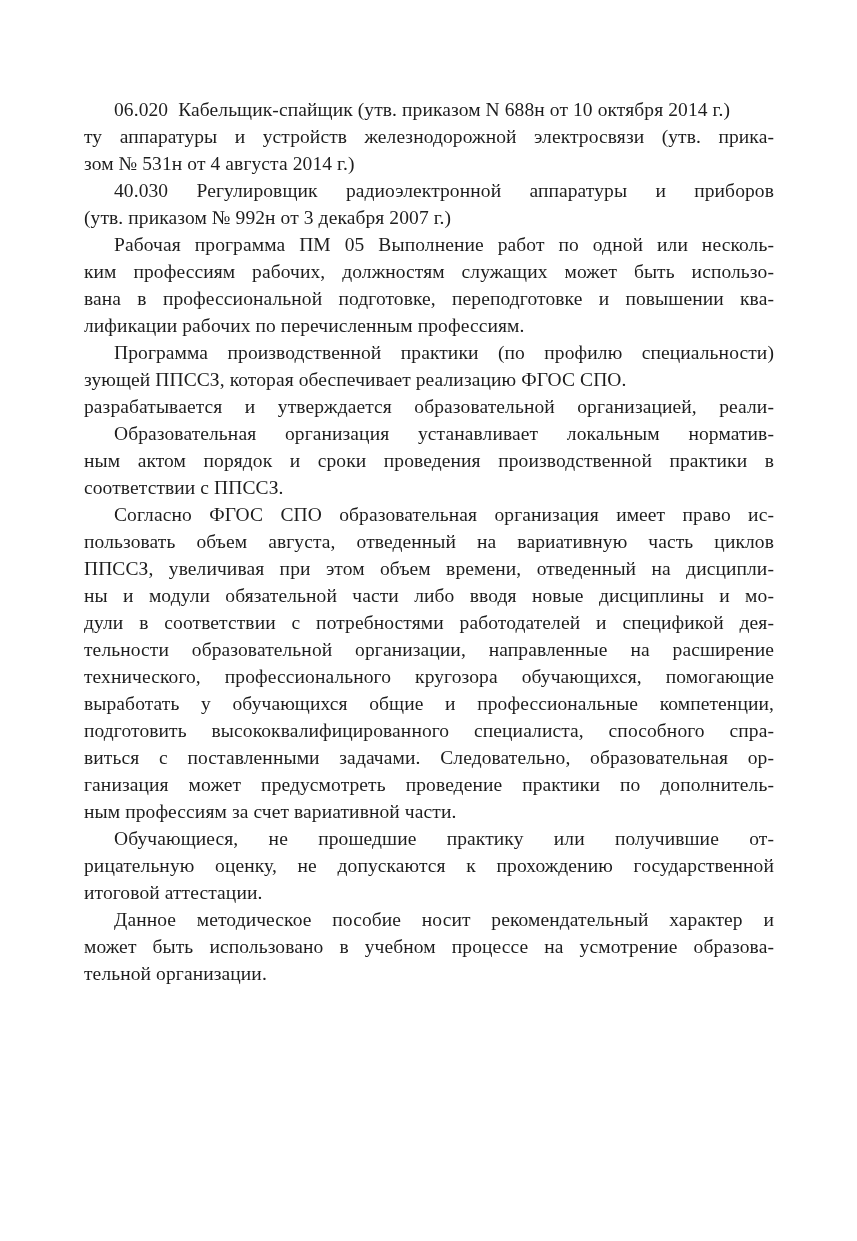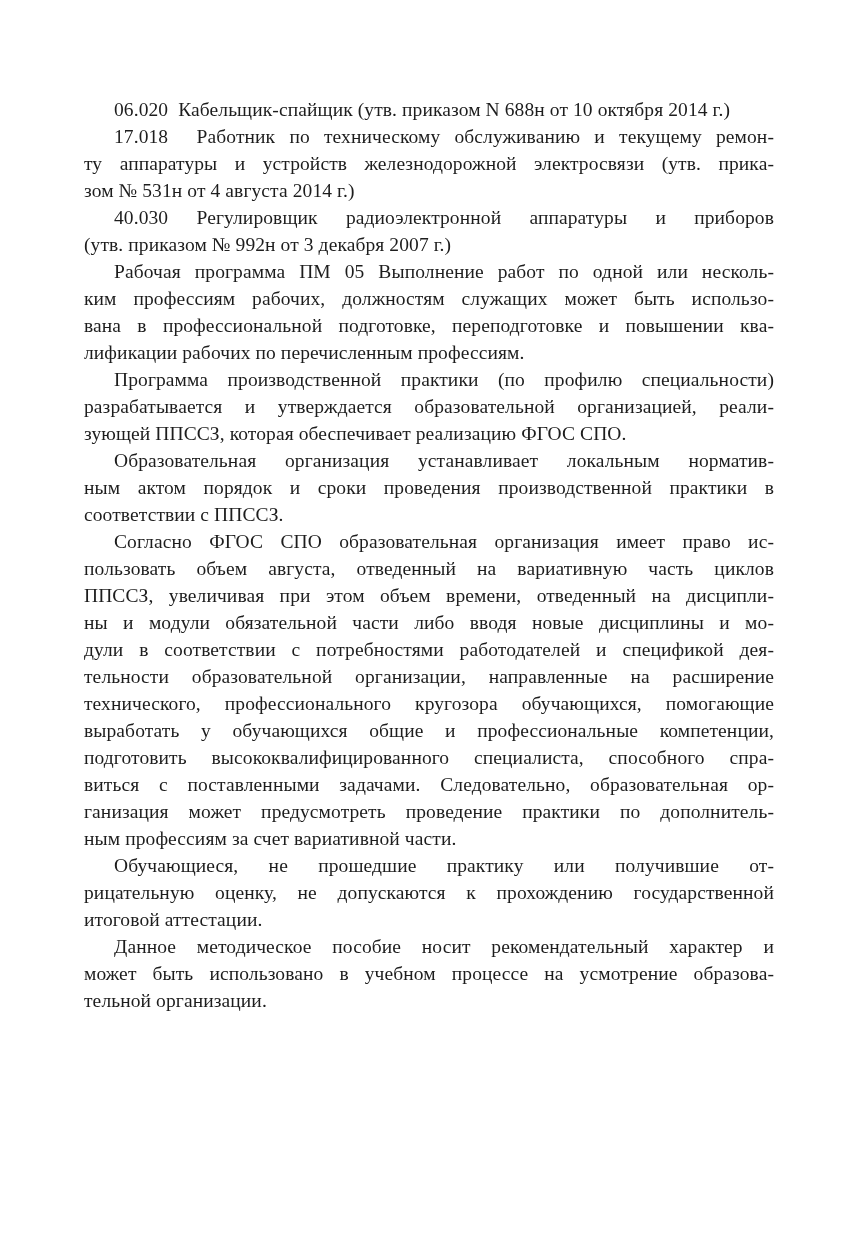--- a/index.html
+++ b/index.html
@@ -55,7 +55,6 @@
         <div class="line first last">06.020&nbsp; Кабельщик-спайщик (утв. приказом N 688н от 10 октября 2014 г.)</div>
       </div>
       <div class="paragraph">
-        <div class="line first">17.018&nbsp; Работник по техническому обслуживанию и текущему ремон-</div>
         <div class="line">ту аппаратуры и устройств железнодорожной электросвязи (утв. прика-</div>
         <div class="line last">зом № 531н от 4 августа 2014 г.)</div>
       </div>

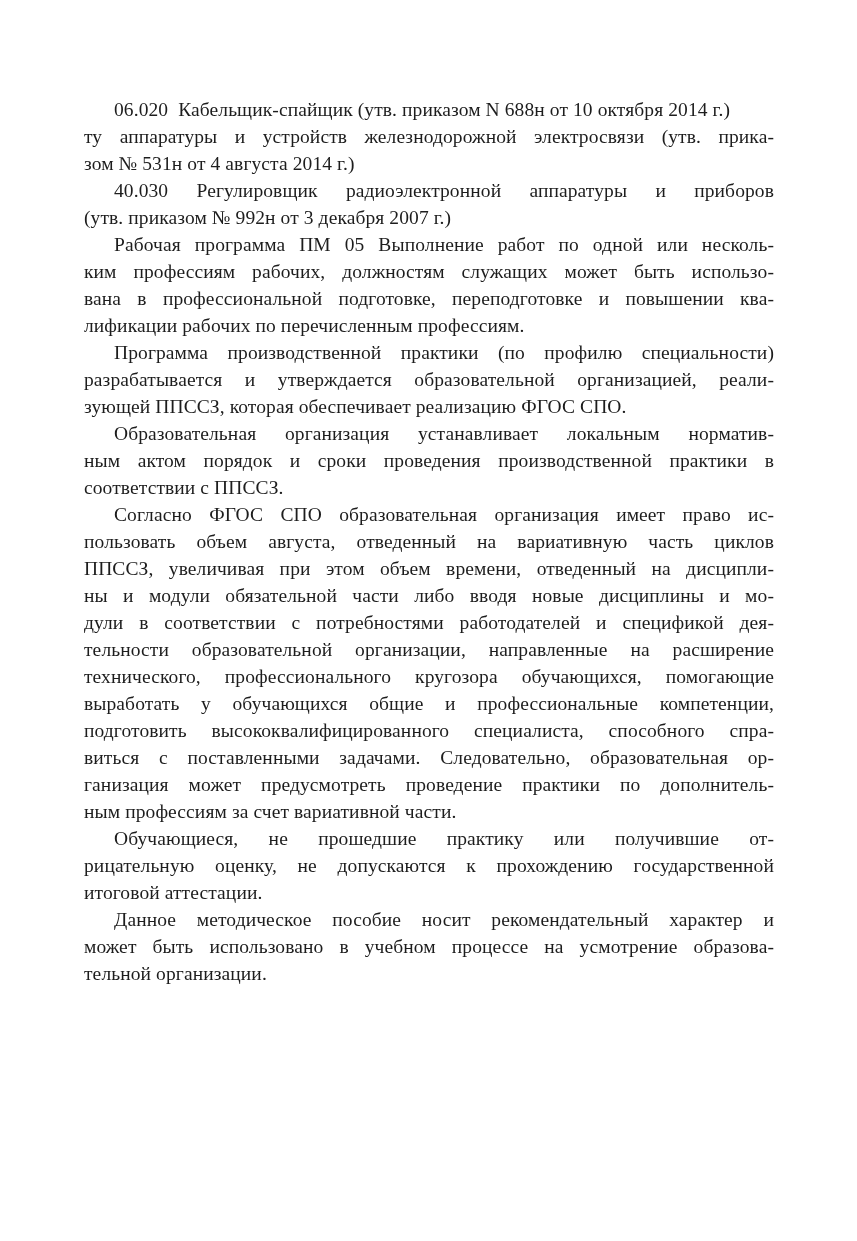--- a/index.html
+++ b/index.html
@@ -70,8 +70,8 @@
       </div>
       <div class="paragraph">
         <div class="line first">Программа производственной практики (по профилю специальности)</div>
+        <div class="line last">зующей ППССЗ, которая обеспечивает реализацию ФГОС СПО.</div>
         <div class="line">разрабатывается и утверждается образовательной организацией, реали-</div>
-        <div class="line last">зующей ППССЗ, которая обеспечивает реализацию ФГОС СПО.</div>
       </div>
       <div class="paragraph">
         <div class="line first">Образовательная организация устанавливает локальным норматив-</div>

